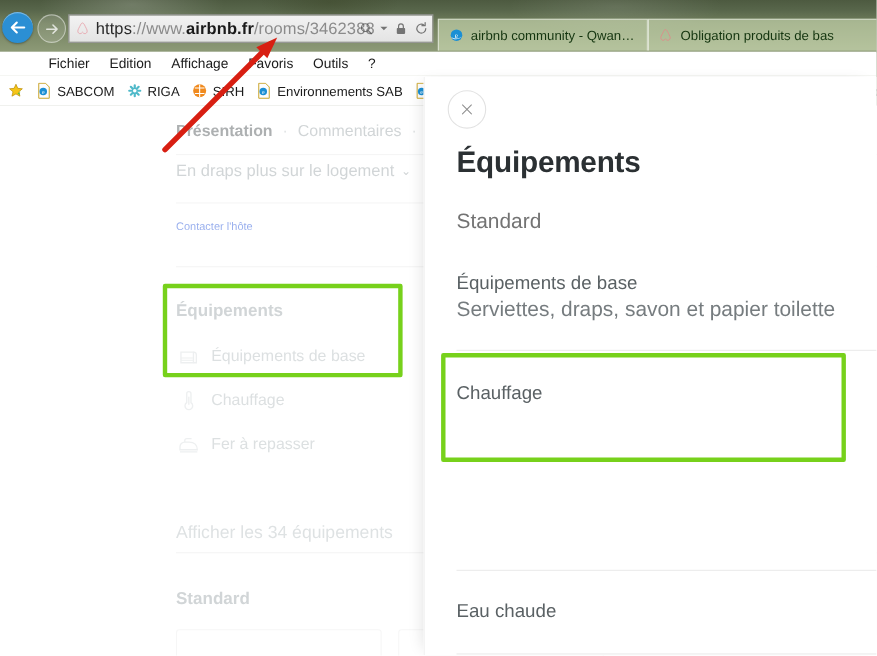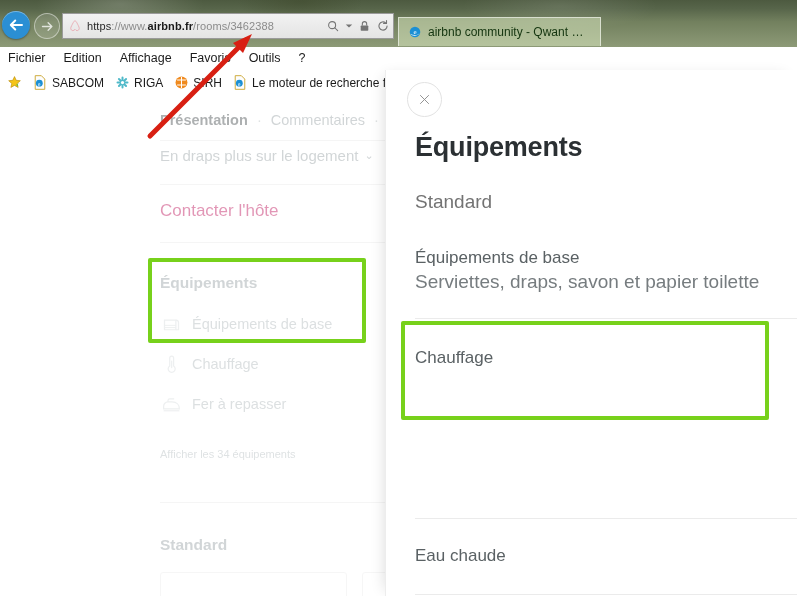--- a/index.html
+++ b/index.html
@@ -50,7 +50,7 @@
   }
   .addr-fav{width:20px;display:flex;align-items:center;justify-content:center;margin-left:2px;}
   .addr-url{
-    font-size:11px;color:#8b8b8b;white-space:nowrap;
+    font-size:15px;color:#8b8b8b;white-space:nowrap;
     letter-spacing:.1px;margin-left:2px;
   }
   .addr-url b{color:#1a1a1a;font-weight:700;}

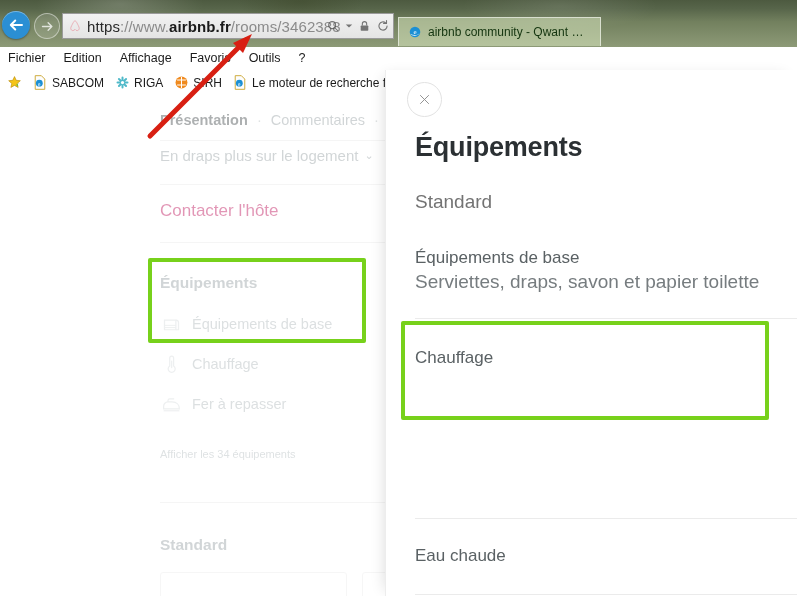--- a/index.html
+++ b/index.html
@@ -232,6 +232,14 @@
           </span>
           <span class="tab-lbl">airbnb community - Qwant Re...</span>
         </div>
+        <div class="tab t2">
+          <span class="tab-ico">
+            <svg width="14" height="14" viewBox="0 0 24 24">
+              <path d="M12 3.2c1.2 0 2.1 1.1 3.2 3.3 1.5 3 4.1 7.4 4.1 9.4 0 2.4-1.7 4-3.6 4-1.4 0-2.6-.8-3.7-2.3-1.1 1.5-2.3 2.3-3.7 2.3-1.9 0-3.6-1.6-3.6-4 0-2 2.6-6.4 4.1-9.4C9.9 4.3 10.8 3.2 12 3.2z" fill="none" stroke="#e08a8a" stroke-width="1.4"></path>
+            </svg>
+          </span>
+          <span class="tab-lbl">Obligation produits de bas</span>
+        </div>
       </div>
     </div>
 

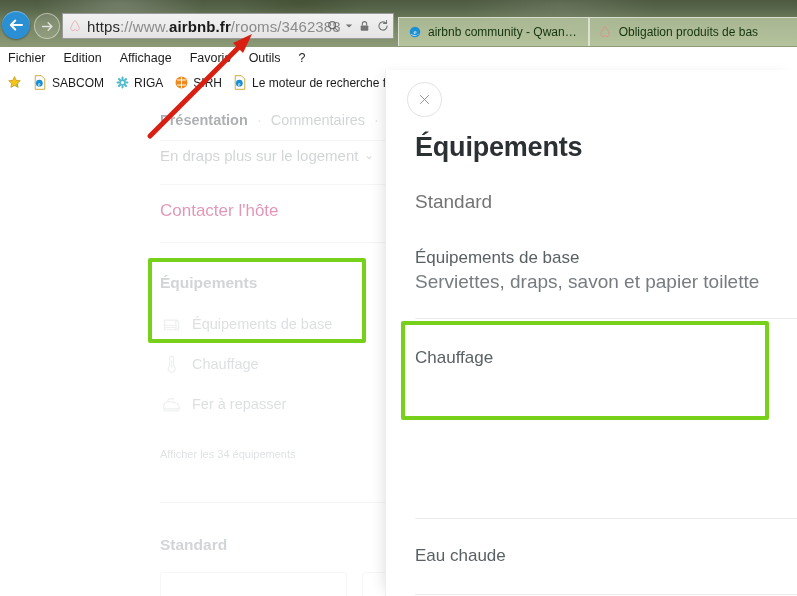--- a/index.html
+++ b/index.html
@@ -81,7 +81,7 @@
     font-size:12.5px;color:#1b1b1b;
   }
   .menubar .mi{padding:0 9px;line-height:22px;}
-  .menubar .mi:first-child{padding-left:8px;}
+  .menubar .mi:first-child{padding-left:8px;margin-left:36px;}
 
   .bookmarks{
     position:absolute;left:0;top:69px;width:797px;height:27px;

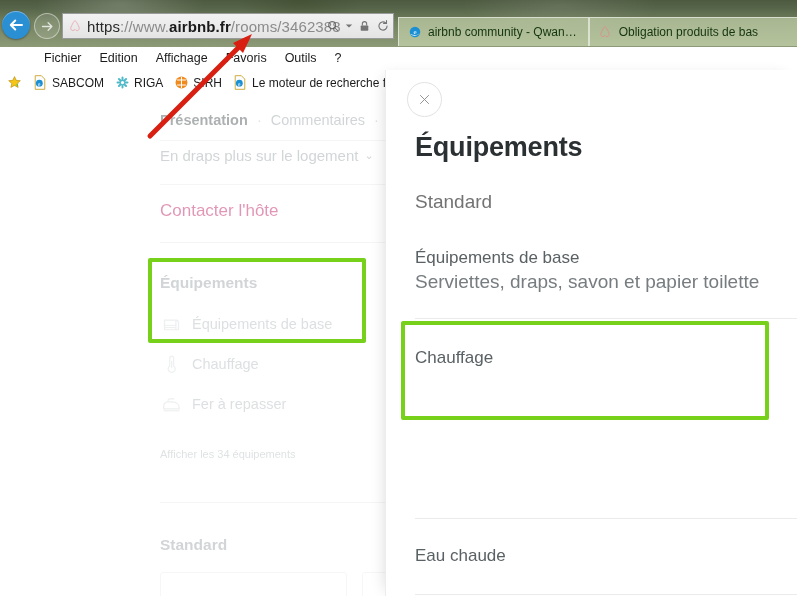--- a/index.html
+++ b/index.html
@@ -297,6 +297,16 @@
         <span>SIRH</span>
       </span>
 
+      <span class="bm">
+        <span class="bm-ico">
+          <svg width="14" height="15" viewBox="0 0 20 22">
+            <path d="M3 1h9l5 5v15H3z" fill="#fdfdfd" stroke="#c9a227" stroke-width="1.3"></path>
+            <circle cx="9" cy="12" r="5" fill="#1b8fd4"></circle>
+            <text x="9" y="16" font-size="8" fill="#fff" text-anchor="middle" font-family="'Liberation Serif',serif">e</text>
+          </svg>
+        </span>
+        <span>Environnements SAB</span>
+      </span>
 
       <span class="bm">
         <span class="bm-ico">

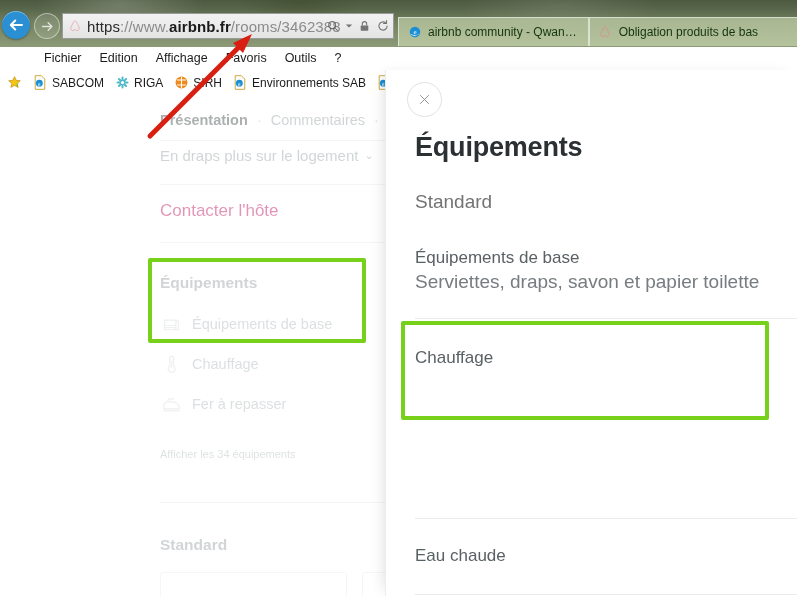--- a/index.html
+++ b/index.html
@@ -113,7 +113,7 @@
   .chev{font-size:11px;color:#9aa3a6;}
 
   .contact-host{
-    position:absolute;left:160px;top:105px;font-size:17px;color:#be185d;white-space:nowrap;
+    position:absolute;left:160px;top:105px;font-size:10px;color:#1d4ed8;white-space:nowrap;
   }
 
   .sec-title{

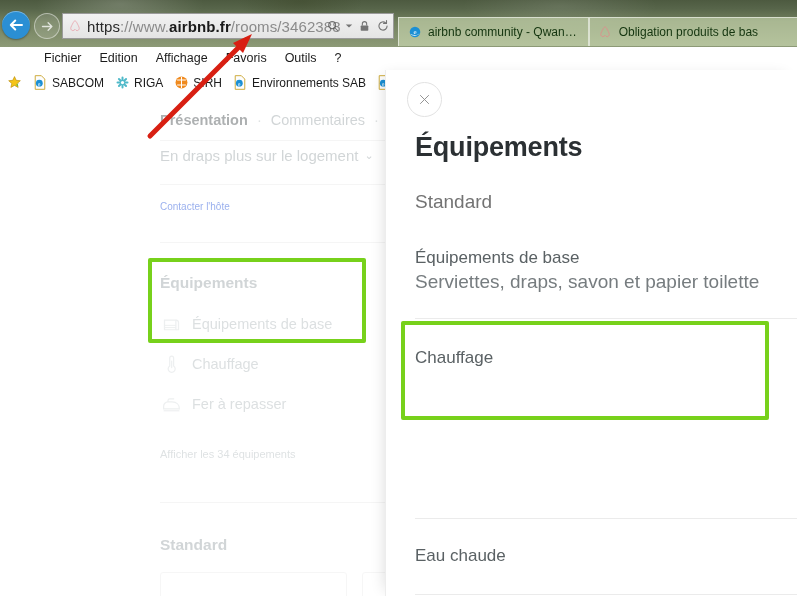--- a/index.html
+++ b/index.html
@@ -126,7 +126,7 @@
   .amen-ico{width:22px;height:22px;flex:0 0 22px;opacity:.55;display:flex;align-items:center;justify-content:center;}
 
   .showall{
-    position:absolute;left:160px;top:352px;font-size:11px;color:#b6bec1;white-space:nowrap;
+    position:absolute;left:160px;top:380px;font-size:16px;color:#b6bec1;white-space:nowrap;
   }
 
   

